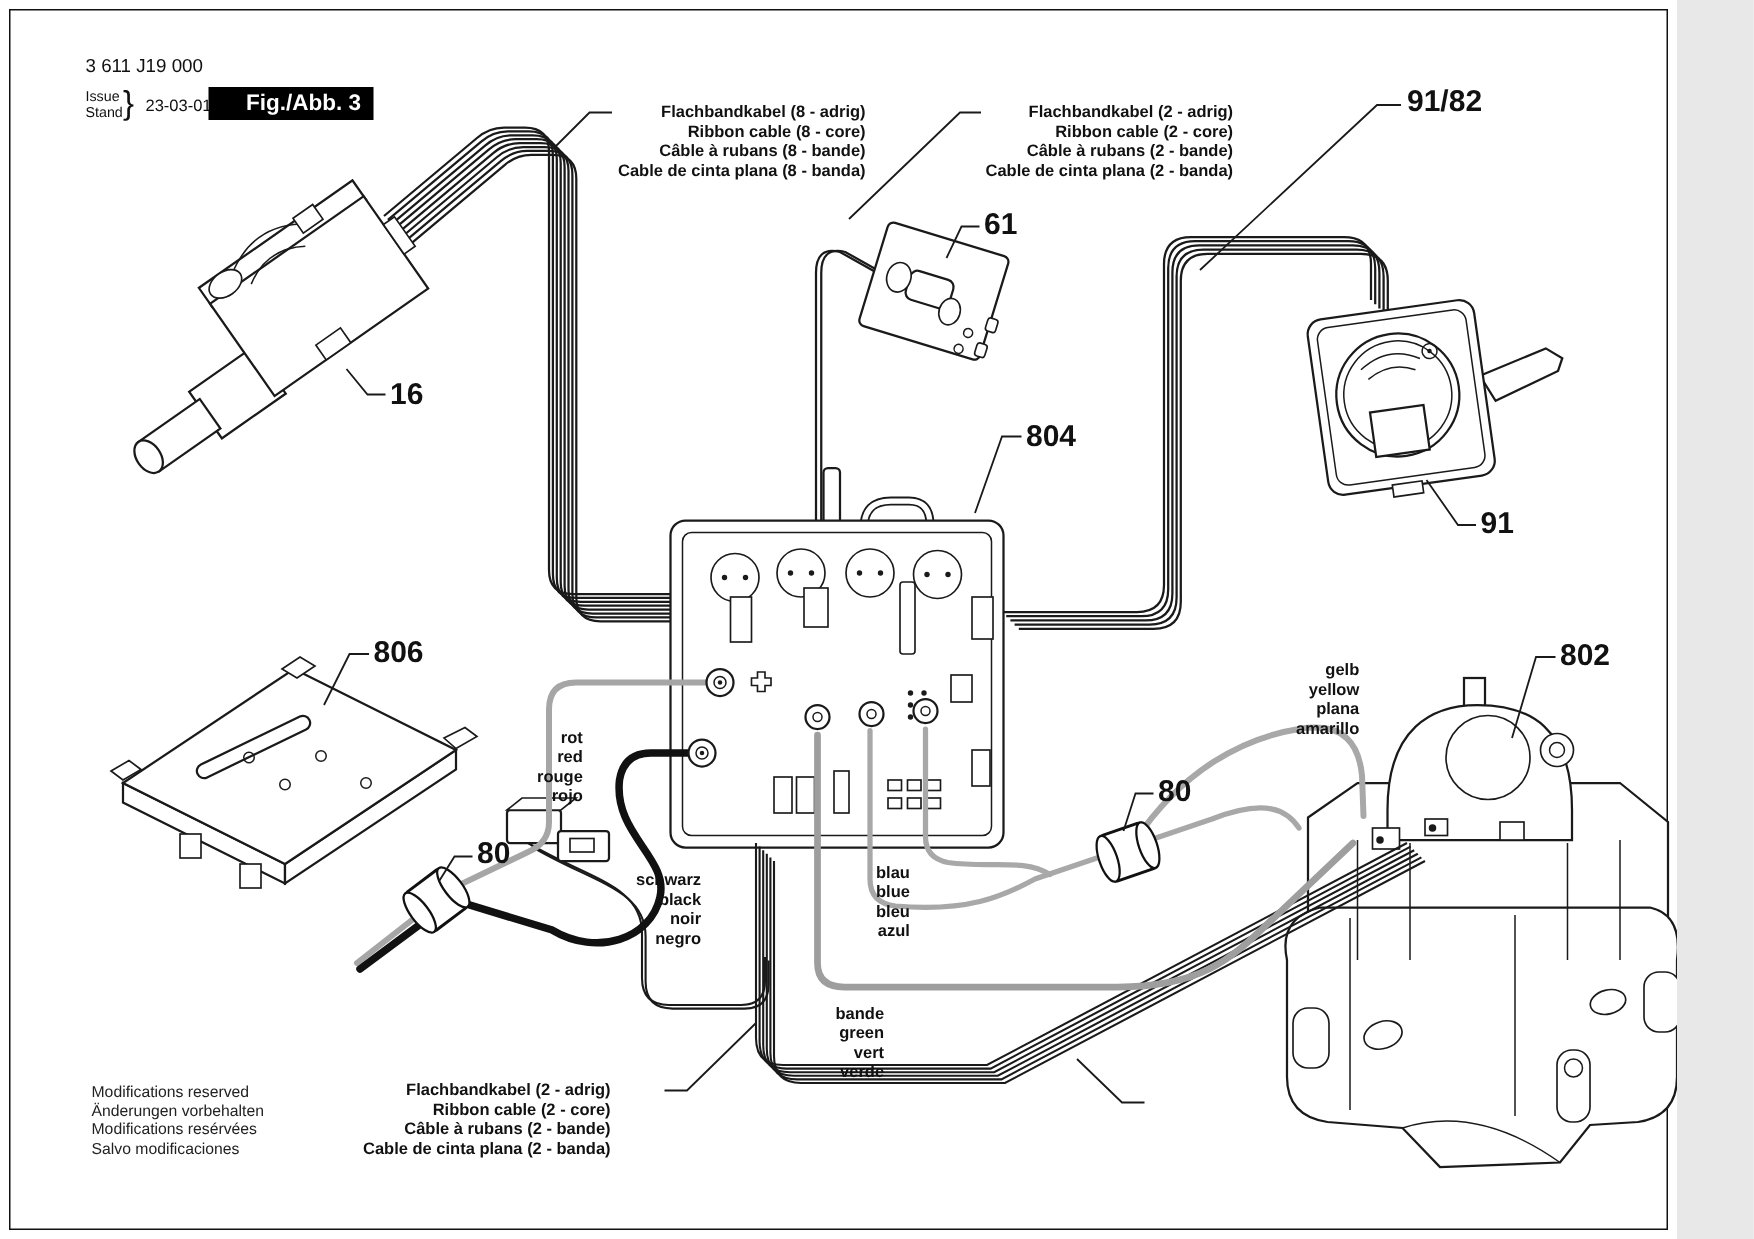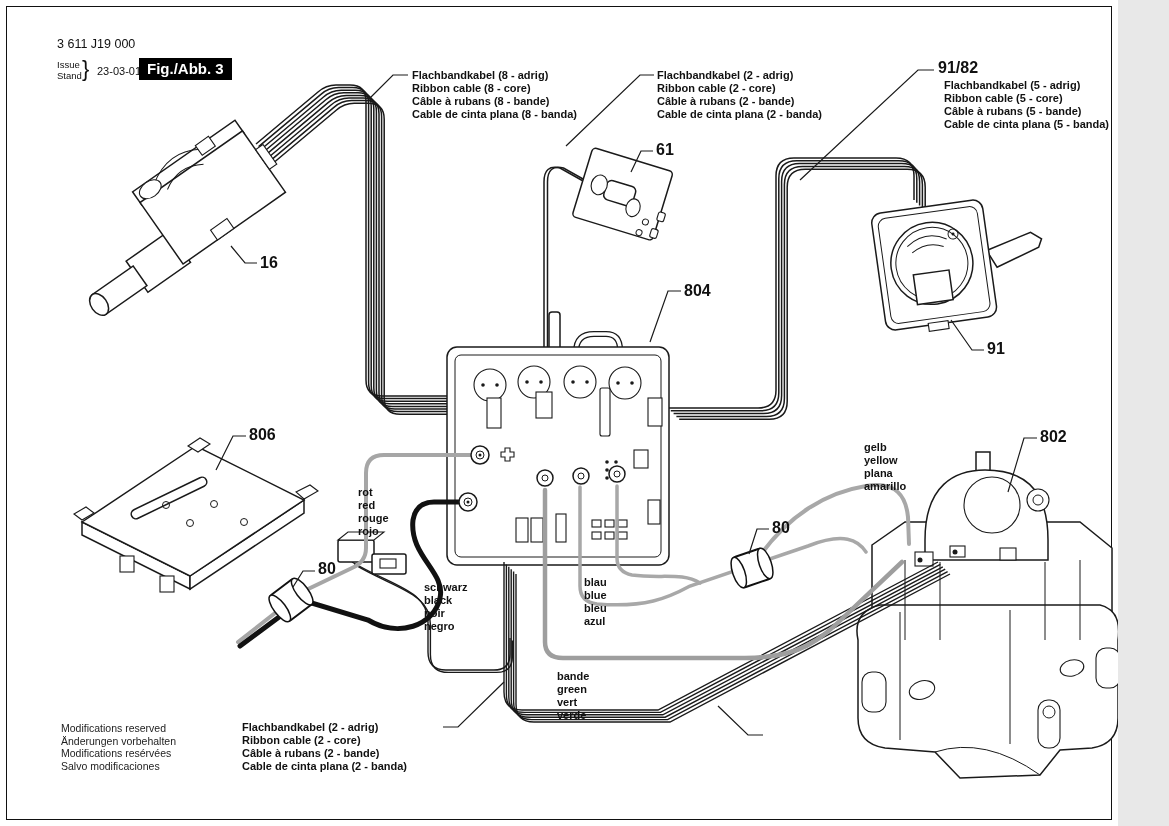--- a/index.html
+++ b/index.html
@@ -20,7 +20,7 @@
   .hdr-brace{position:absolute;left:82px;top:56px;font-size:22px;font-weight:normal;}
   .hdr-date{position:absolute;left:97px;top:65px;font-size:11px;}
   .badge{position:absolute;left:139px;top:58px;background:#000;color:#fff;
-         font-weight:bold;font-size:15px;padding:2px 8px 3px 8px;}
+         font-weight:bold;font-size:15px;padding:2px 8px 3px 25px;}
   .footer{position:absolute;left:61px;top:722px;font-size:10.5px;line-height:12.5px;color:#222;}
 </style>
 </head>

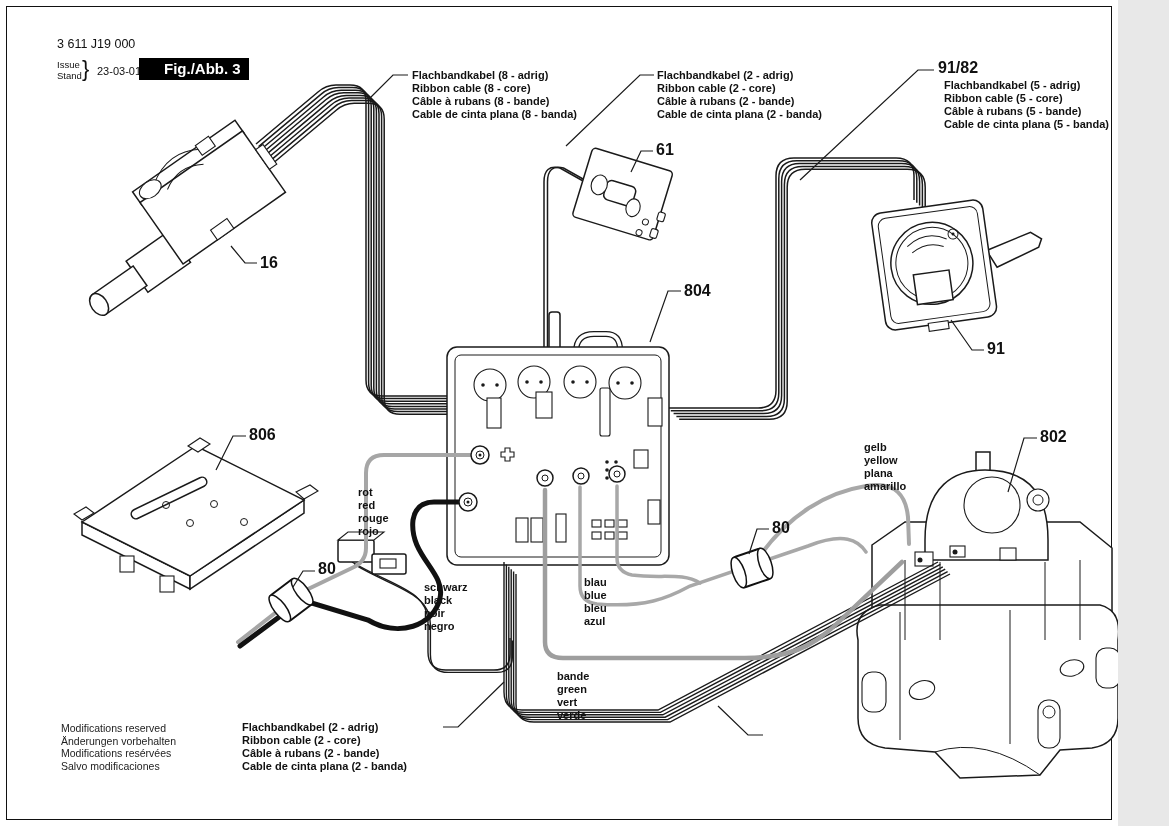--- a/index.html
+++ b/index.html
@@ -13,7 +13,7 @@
   .ink{fill:#ffffff;stroke:#1a1a1a;stroke-width:1.5;}
   .ink2{fill:#ffffff;stroke:#1a1a1a;stroke-width:1.1;}
   .thin{fill:none;stroke:#1a1a1a;stroke-width:1;}
-  .lbl{position:absolute;font-weight:bold;font-size:11px;line-height:13px;white-space:nowrap;}
+  .lbl{position:absolute;font-weight:bold;font-size:11px;line-height:13px;white-space:nowrap;text-align:right;}
   .ref{position:absolute;font-weight:bold;font-size:16px;line-height:14px;white-space:nowrap;}
   .hdr-pn{position:absolute;left:57px;top:37px;font-size:12.5px;}
   .hdr-sm{position:absolute;font-size:9.5px;line-height:10px;}

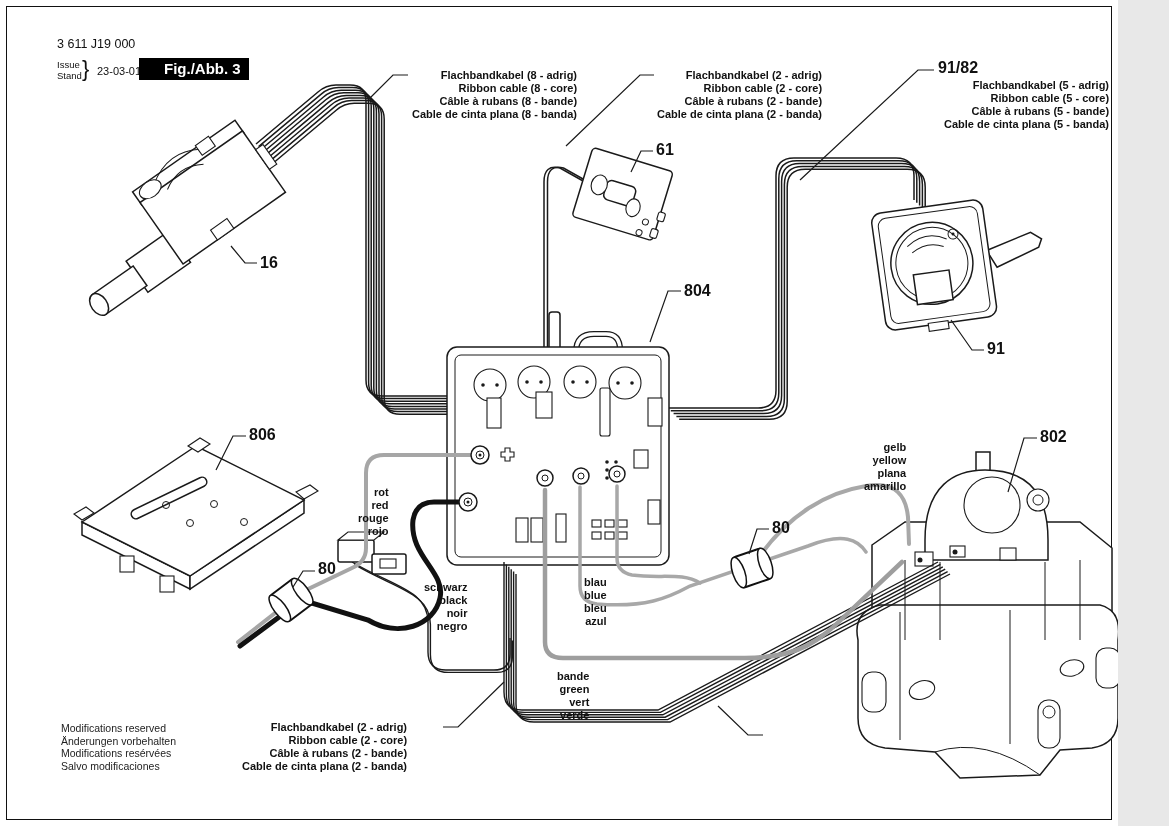--- a/index.html
+++ b/index.html
@@ -14,7 +14,7 @@
   .ink2{fill:#ffffff;stroke:#1a1a1a;stroke-width:1.1;}
   .thin{fill:none;stroke:#1a1a1a;stroke-width:1;}
   .lbl{position:absolute;font-weight:bold;font-size:11px;line-height:13px;white-space:nowrap;text-align:right;}
-  .ref{position:absolute;font-weight:bold;font-size:16px;line-height:14px;white-space:nowrap;}
+  .ref{position:absolute;font-weight:bold;font-size:20px;line-height:14px;white-space:nowrap;}
   .hdr-pn{position:absolute;left:57px;top:37px;font-size:12.5px;}
   .hdr-sm{position:absolute;font-size:9.5px;line-height:10px;}
   .hdr-brace{position:absolute;left:82px;top:56px;font-size:22px;font-weight:normal;}

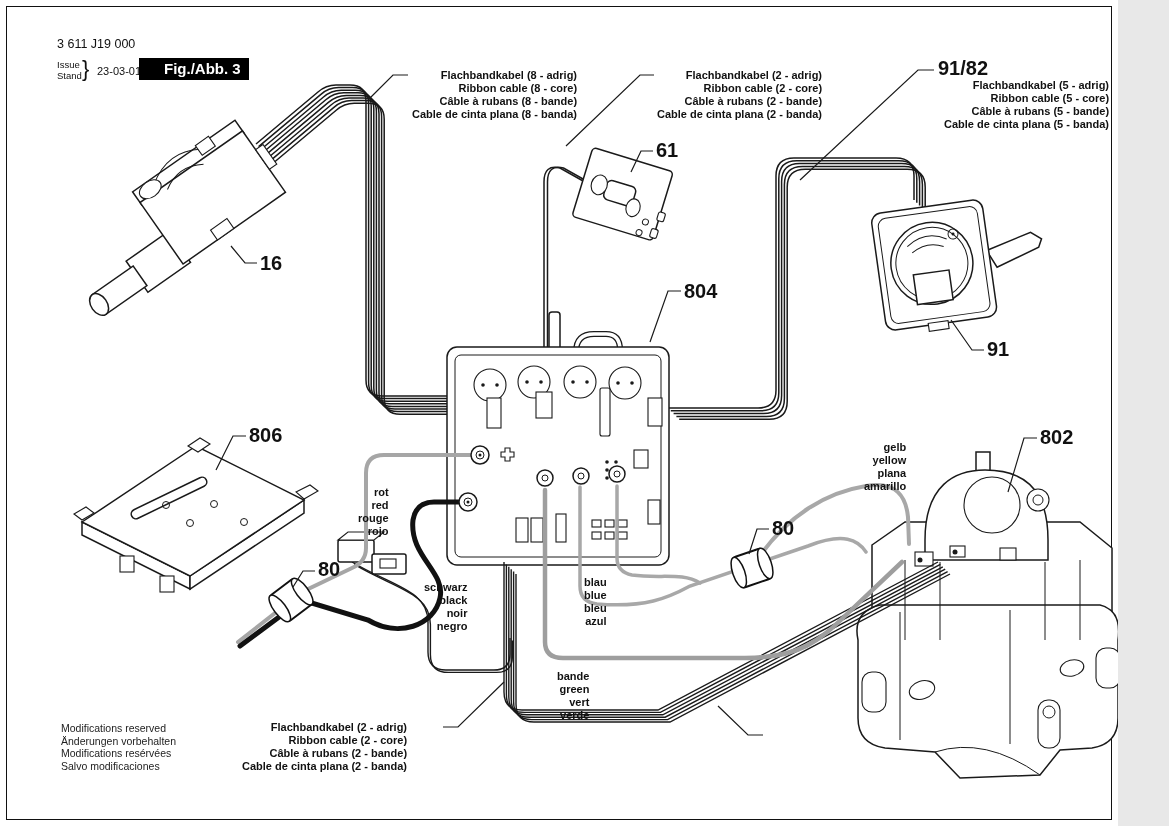--- a/index.html
+++ b/index.html
@@ -279,12 +279,6 @@
   </div>
 
   <div class="ref" style="left:938px;top:61px">91/82</div>
-  <div class="lbl" style="left:944px;top:79px">
-    <div>Flachbandkabel (5 - adrig)</div>
-    <div>Ribbon cable (5 - core)</div>
-    <div>Câble à rubans (5 - bande)</div>
-    <div>Cable de cinta plana (5 - banda)</div>
-  </div>
 
   <div class="lbl" style="left:242px;top:721px">
     <div>Flachbandkabel (2 - adrig)</div>

